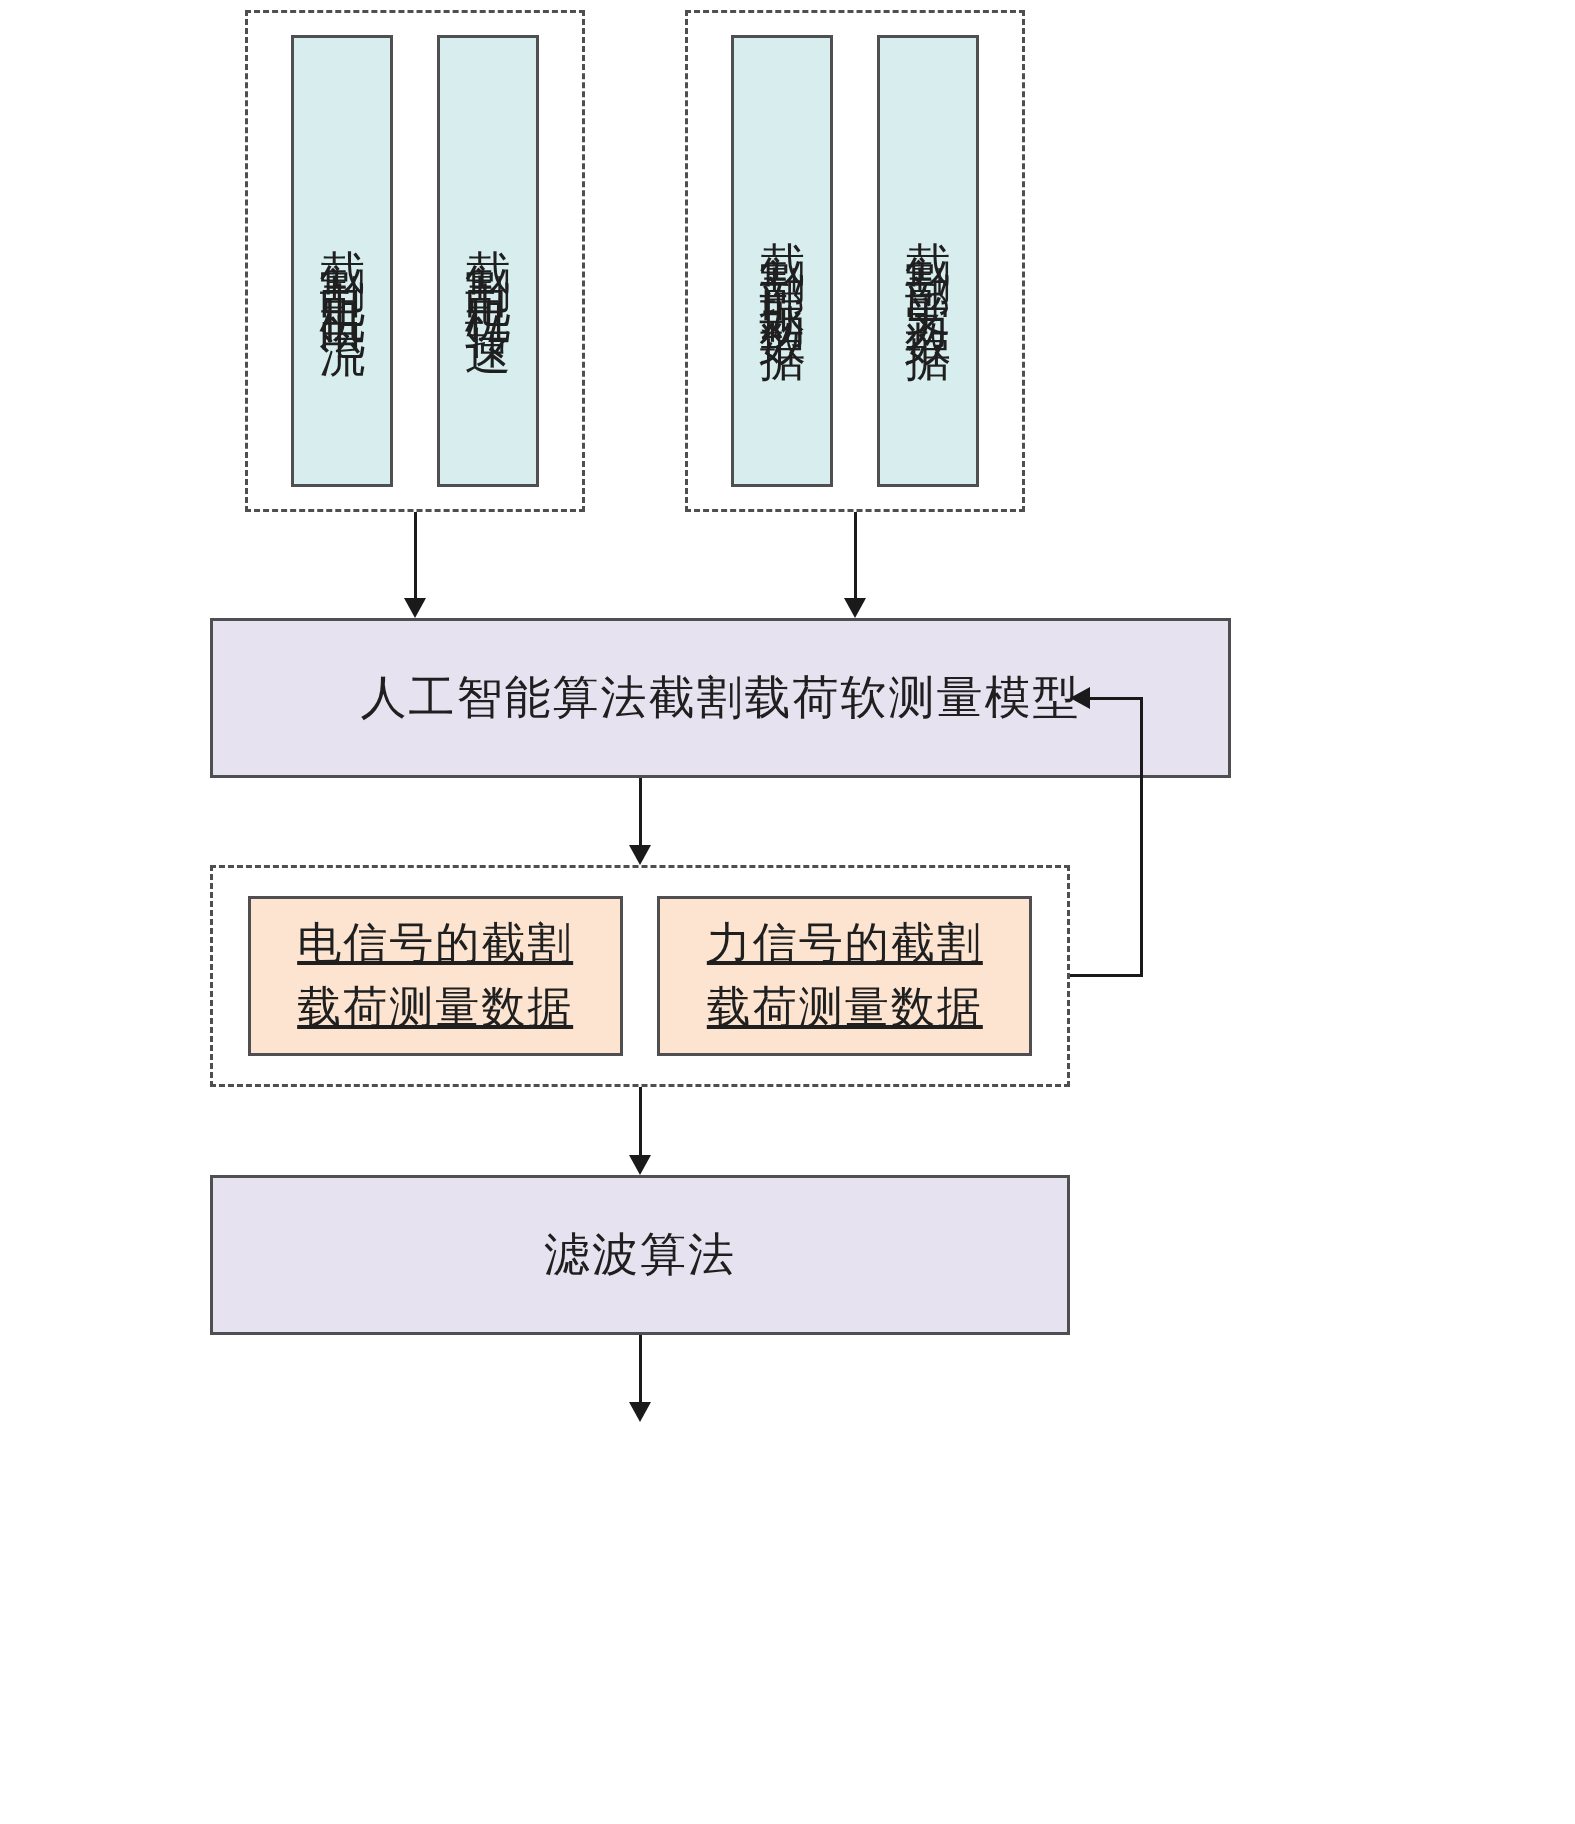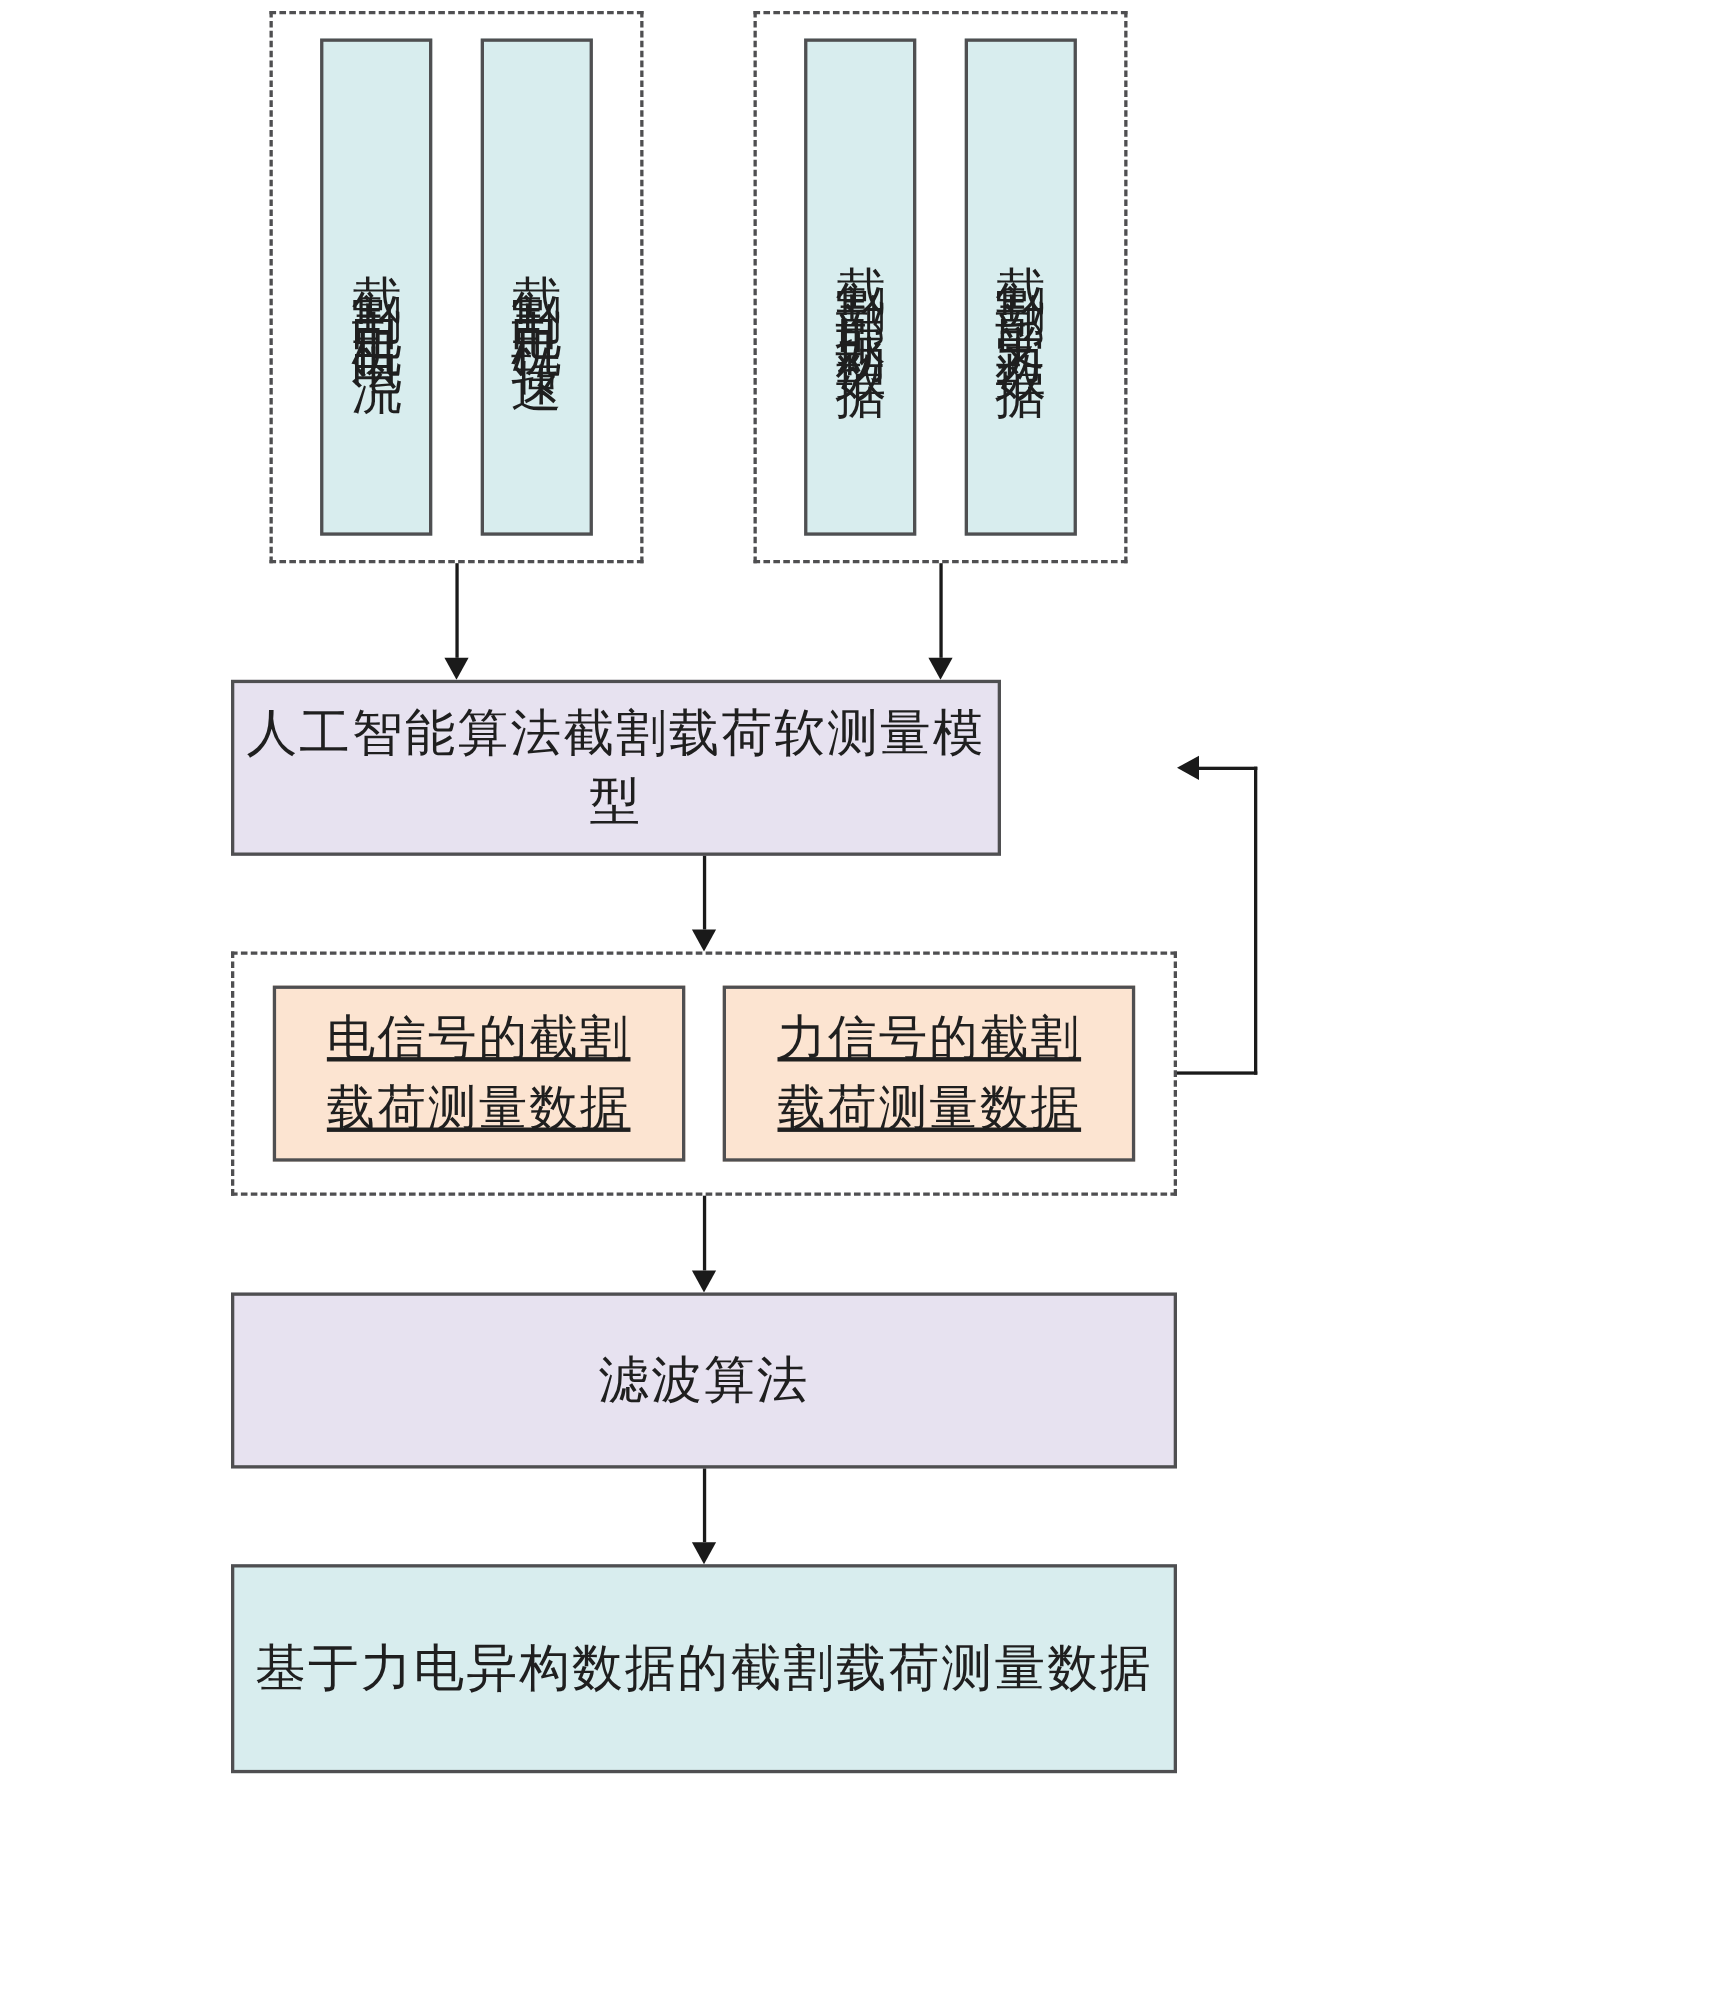--- a/index.html
+++ b/index.html
@@ -124,7 +124,7 @@
     <div class="head"></div>
   </div>
 
-  <div class="solid-box lavender" style="left:210px; top:618px; width:700px; height:160px;">
+  <div class="solid-box lavender" style="left:210px; top:618px; width:1021px; height:160px;">
     <span>人工智能算法截割载荷软测量模型</span>
   </div>
 

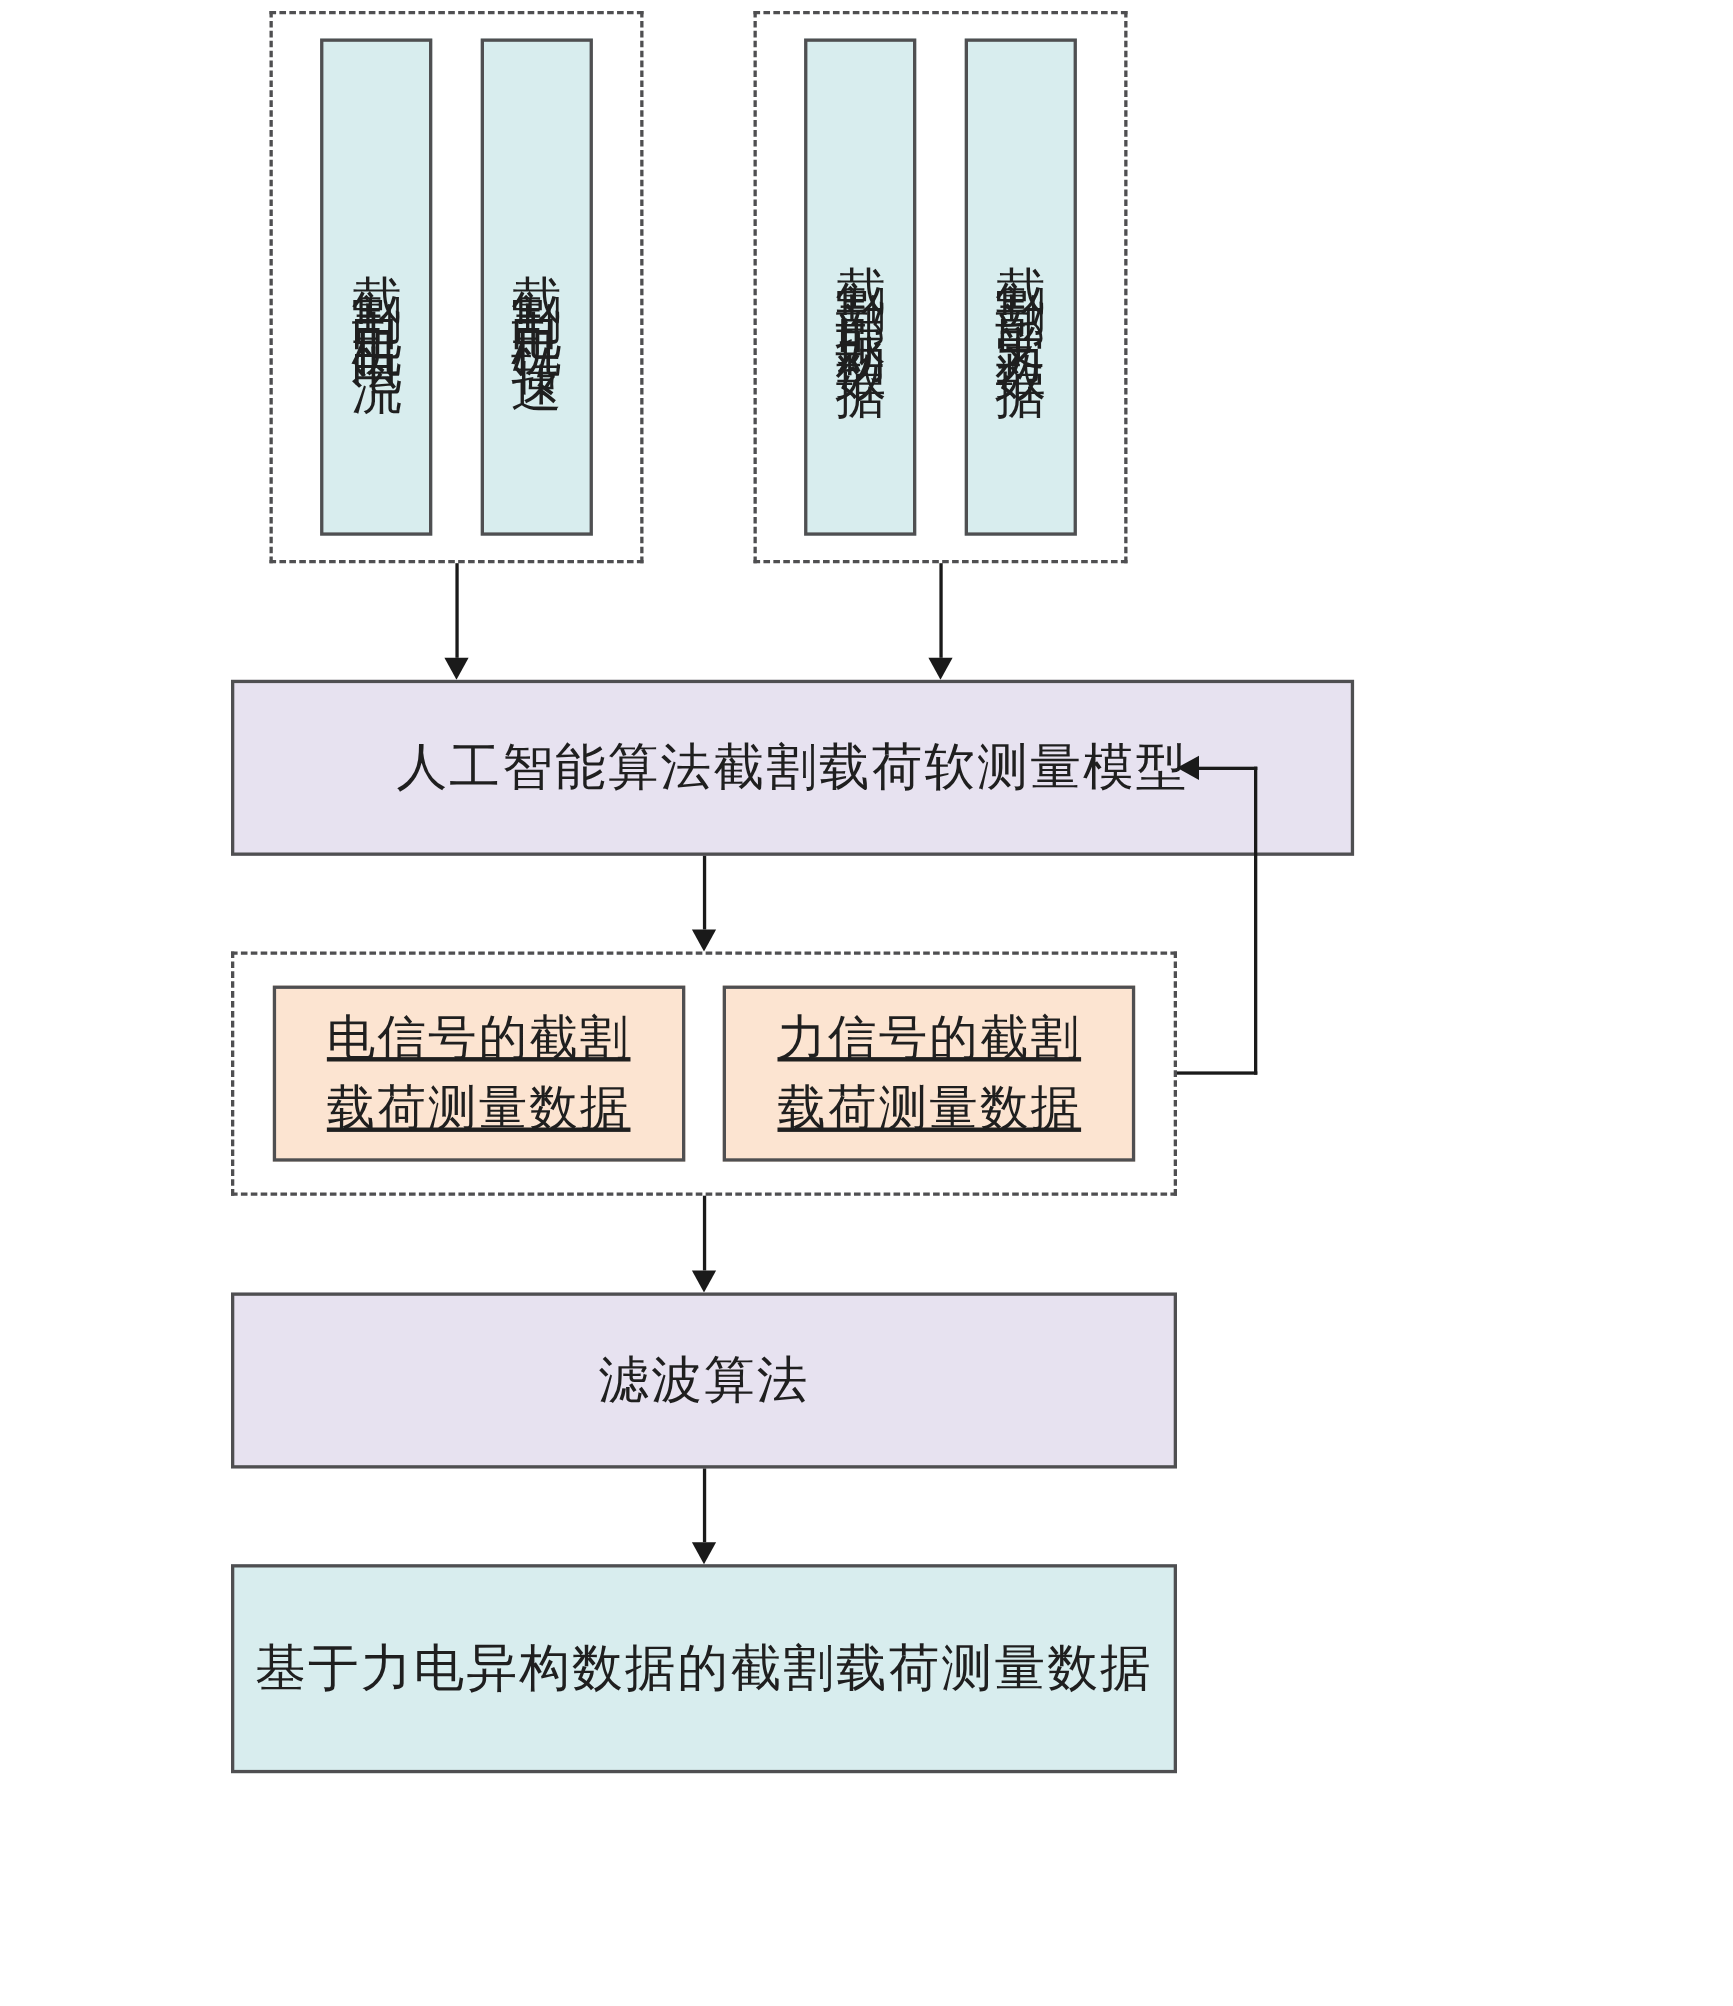--- a/index.html
+++ b/index.html
@@ -163,9 +163,6 @@
     <div class="head"></div>
   </div>
 
-  <div class="solid-box teal-bg" style="left:210px; top:1422px; width:860px; height:190px;">
-    <span>基于力电异构数据的截割载荷测量数据</span>
-  </div>
 
 </div>
 

